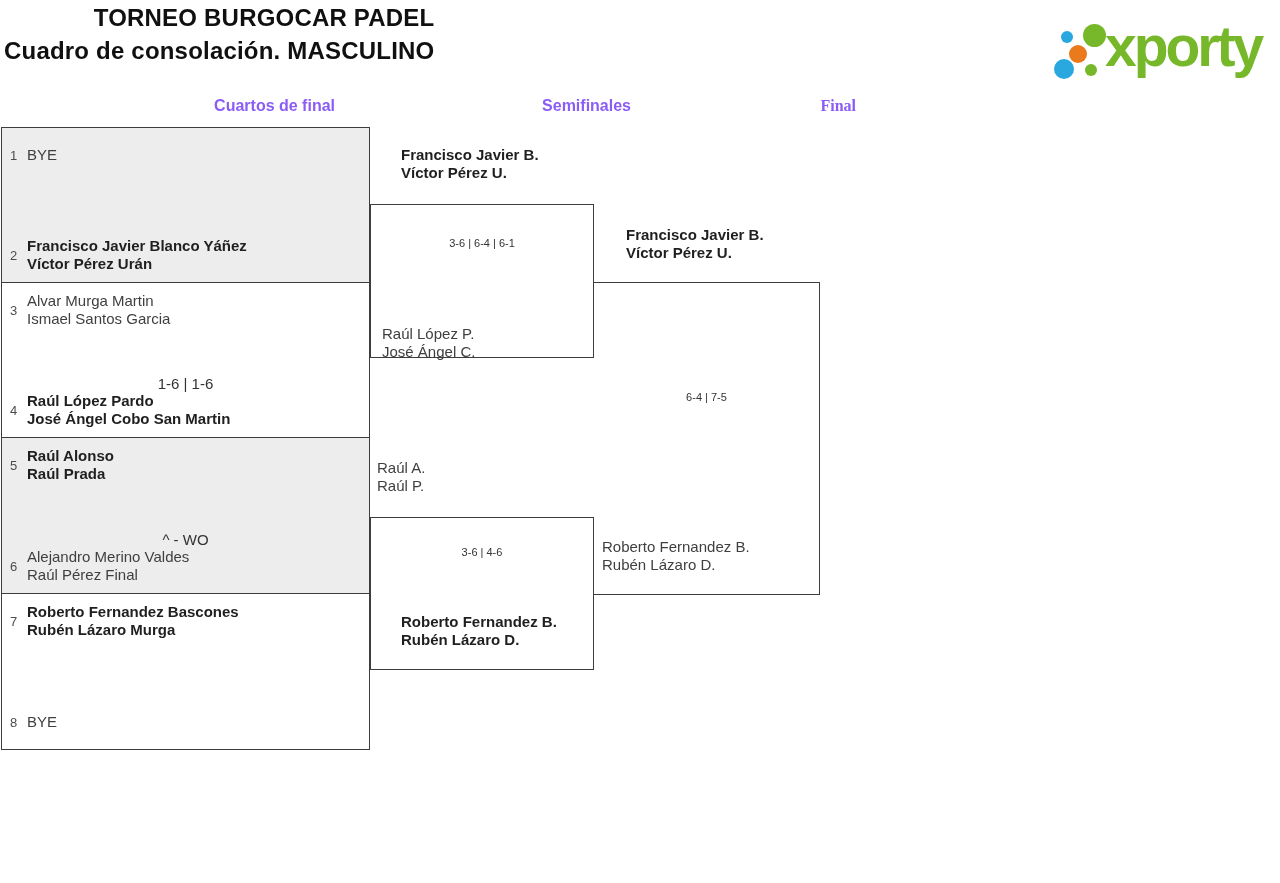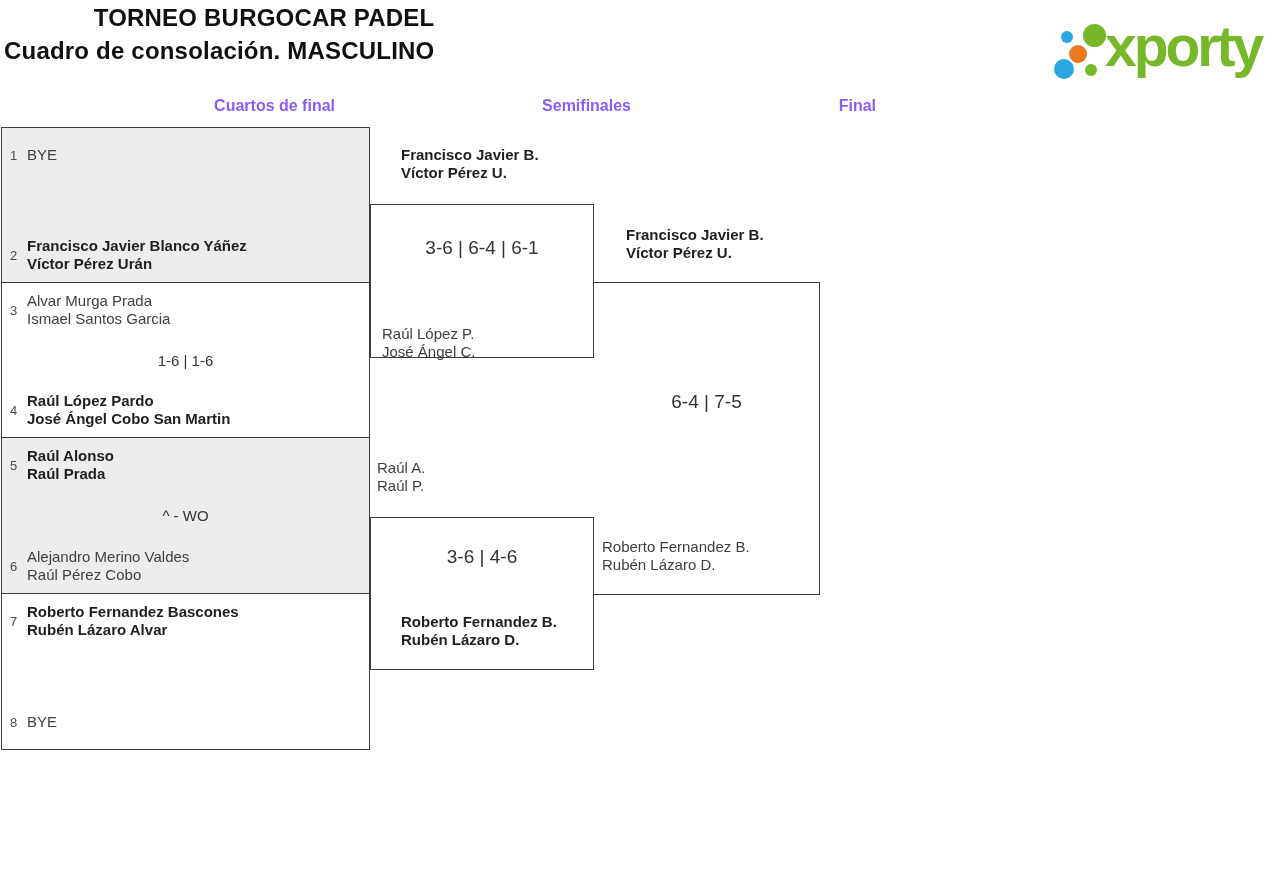--- a/index.html
+++ b/index.html
@@ -52,7 +52,7 @@
 
   <div class="col-header" style="left:35px;width:300px;">Cuartos de final</div>
   <div class="col-header" style="left:333px;width:298px;">Semifinales</div>
-  <div class="col-header" style="left:578px;width:298px;">Final</div>
+  <div class="col-header" style="left:558px;width:298px;font-family:Liberation Serif, serif;">Final</div>
 
   <div class="qf" style="top:127px;height:156px;background:#ededed;">
     <div class="slot">

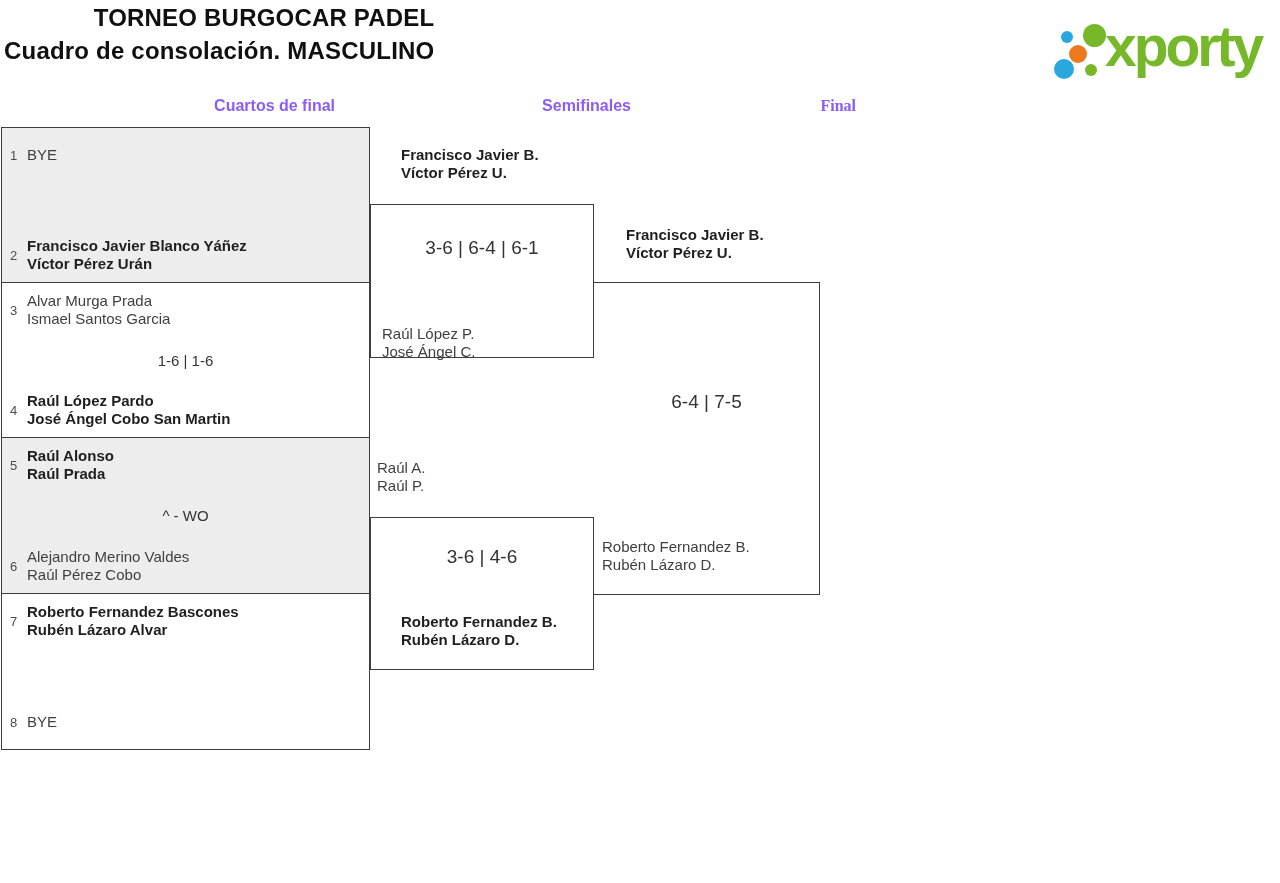--- a/index.html
+++ b/index.html
@@ -29,7 +29,7 @@
   .box.no-left{border-left:none;}
   .lbl{position:absolute;font-size:15px;line-height:18px;color:#3f3f3f;}
   .lbl.w{font-weight:700;color:#1f1f1f;margin-left:24px;}
-  .score-abs{position:absolute;text-align:center;font-size:19px;color:#333;}
+  .score-abs{position:absolute;text-align:center;font-size:11px;color:#333;}
 </style>
 </head>
 <body>

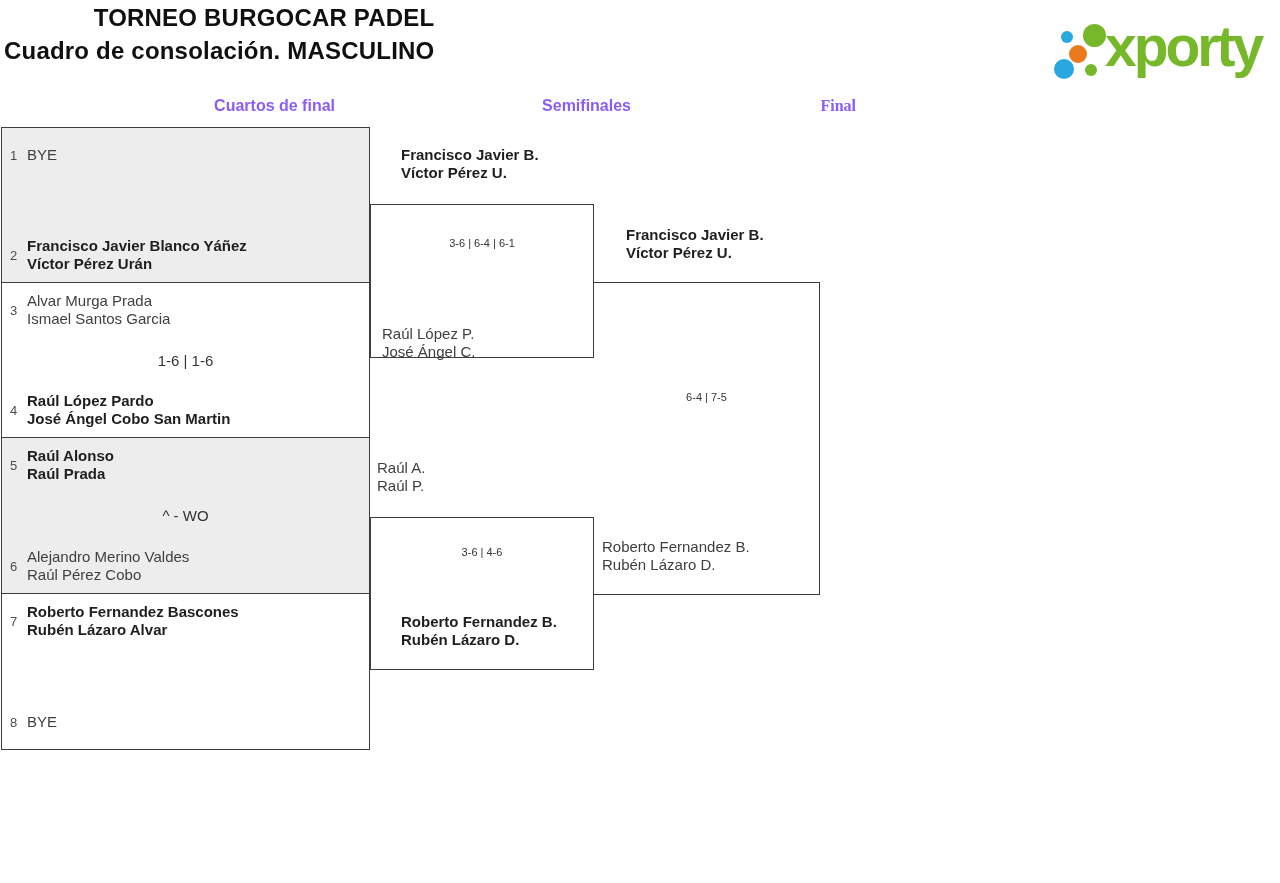--- a/index.html
+++ b/index.html
@@ -77,7 +77,7 @@
     <div class="slot">
       <div class="seed">3</div>
       <div class="names">
-        <div>Alvar Murga Prada</div>
+        <div>Alvar Murga Martin</div>
         <div>Ismael Santos Garcia</div>
       </div>
     </div>

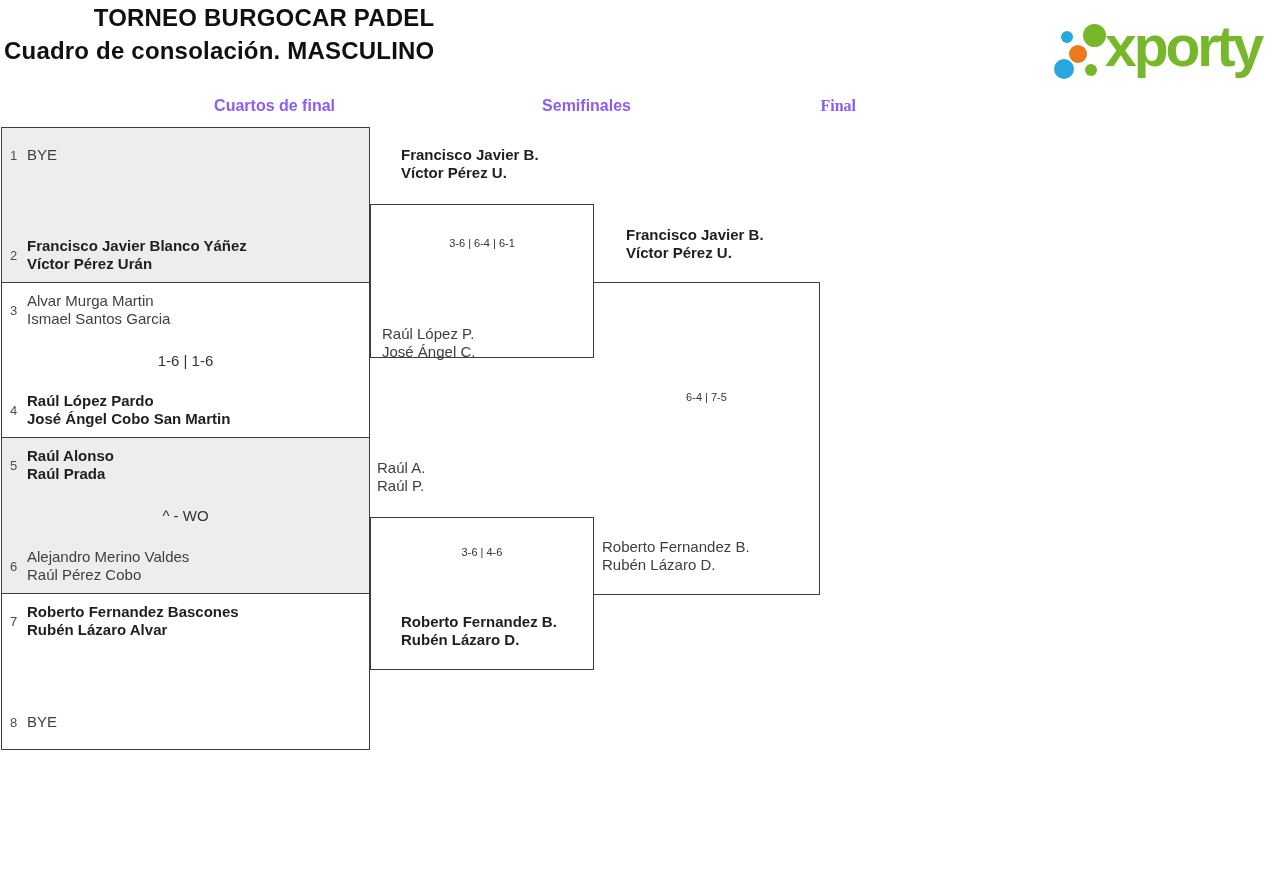--- a/index.html
+++ b/index.html
@@ -22,7 +22,7 @@
   .seed{flex:none;width:17px;padding-left:8px;font-size:13px;color:#4c4c4c;}
   .names{font-size:15px;line-height:18px;color:#3f3f3f;}
   .names.w{font-weight:700;color:#1f1f1f;}
-  .mid{flex:1;display:flex;align-items:center;justify-content:center;}
+  .mid{flex:1;display:flex;align-items:flex-end;justify-content:center;}
   .score{font-size:15px;color:#333;}
   
   .box{position:absolute;border:1px solid #3d3d3d;box-sizing:border-box;background:transparent;}

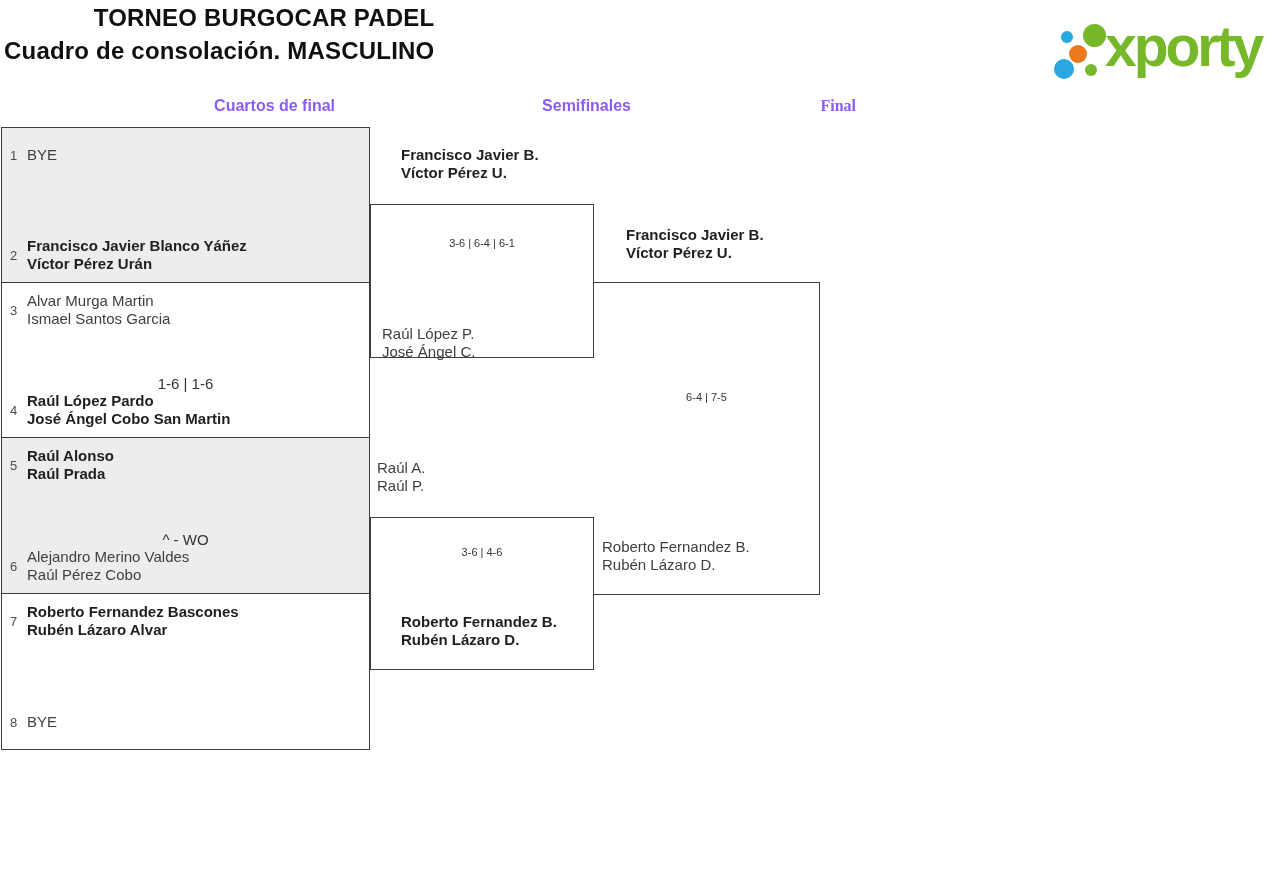--- a/index.html
+++ b/index.html
@@ -108,7 +108,7 @@
       <div class="seed">6</div>
       <div class="names">
         <div>Alejandro Merino Valdes</div>
-        <div>Raúl Pérez Cobo</div>
+        <div>Raúl Pérez Final</div>
       </div>
     </div>
   </div>

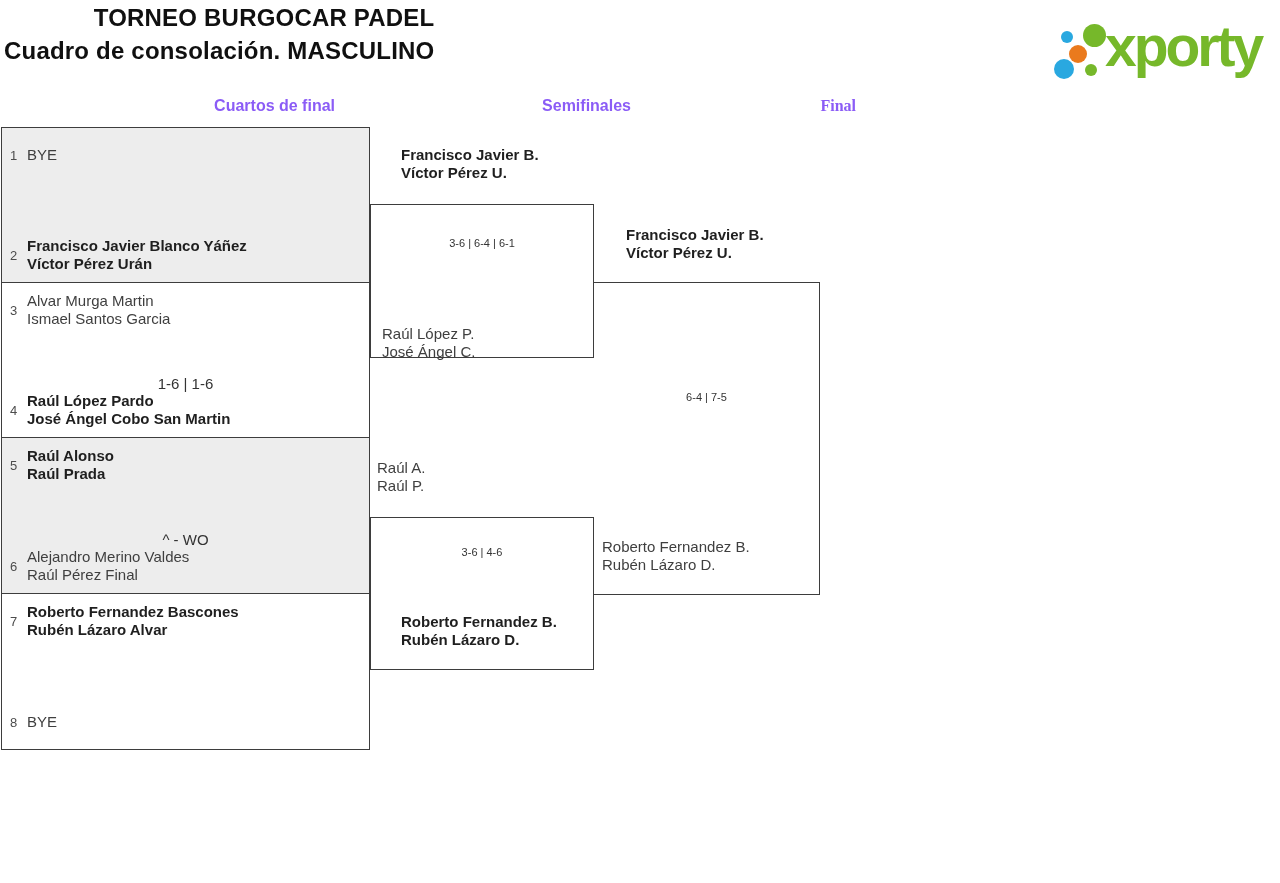--- a/index.html
+++ b/index.html
@@ -118,7 +118,7 @@
       <div class="seed">7</div>
       <div class="names w">
         <div>Roberto Fernandez Bascones</div>
-        <div>Rubén Lázaro Alvar</div>
+        <div>Rubén Lázaro Murga</div>
       </div>
     </div>
     <div class="mid">

